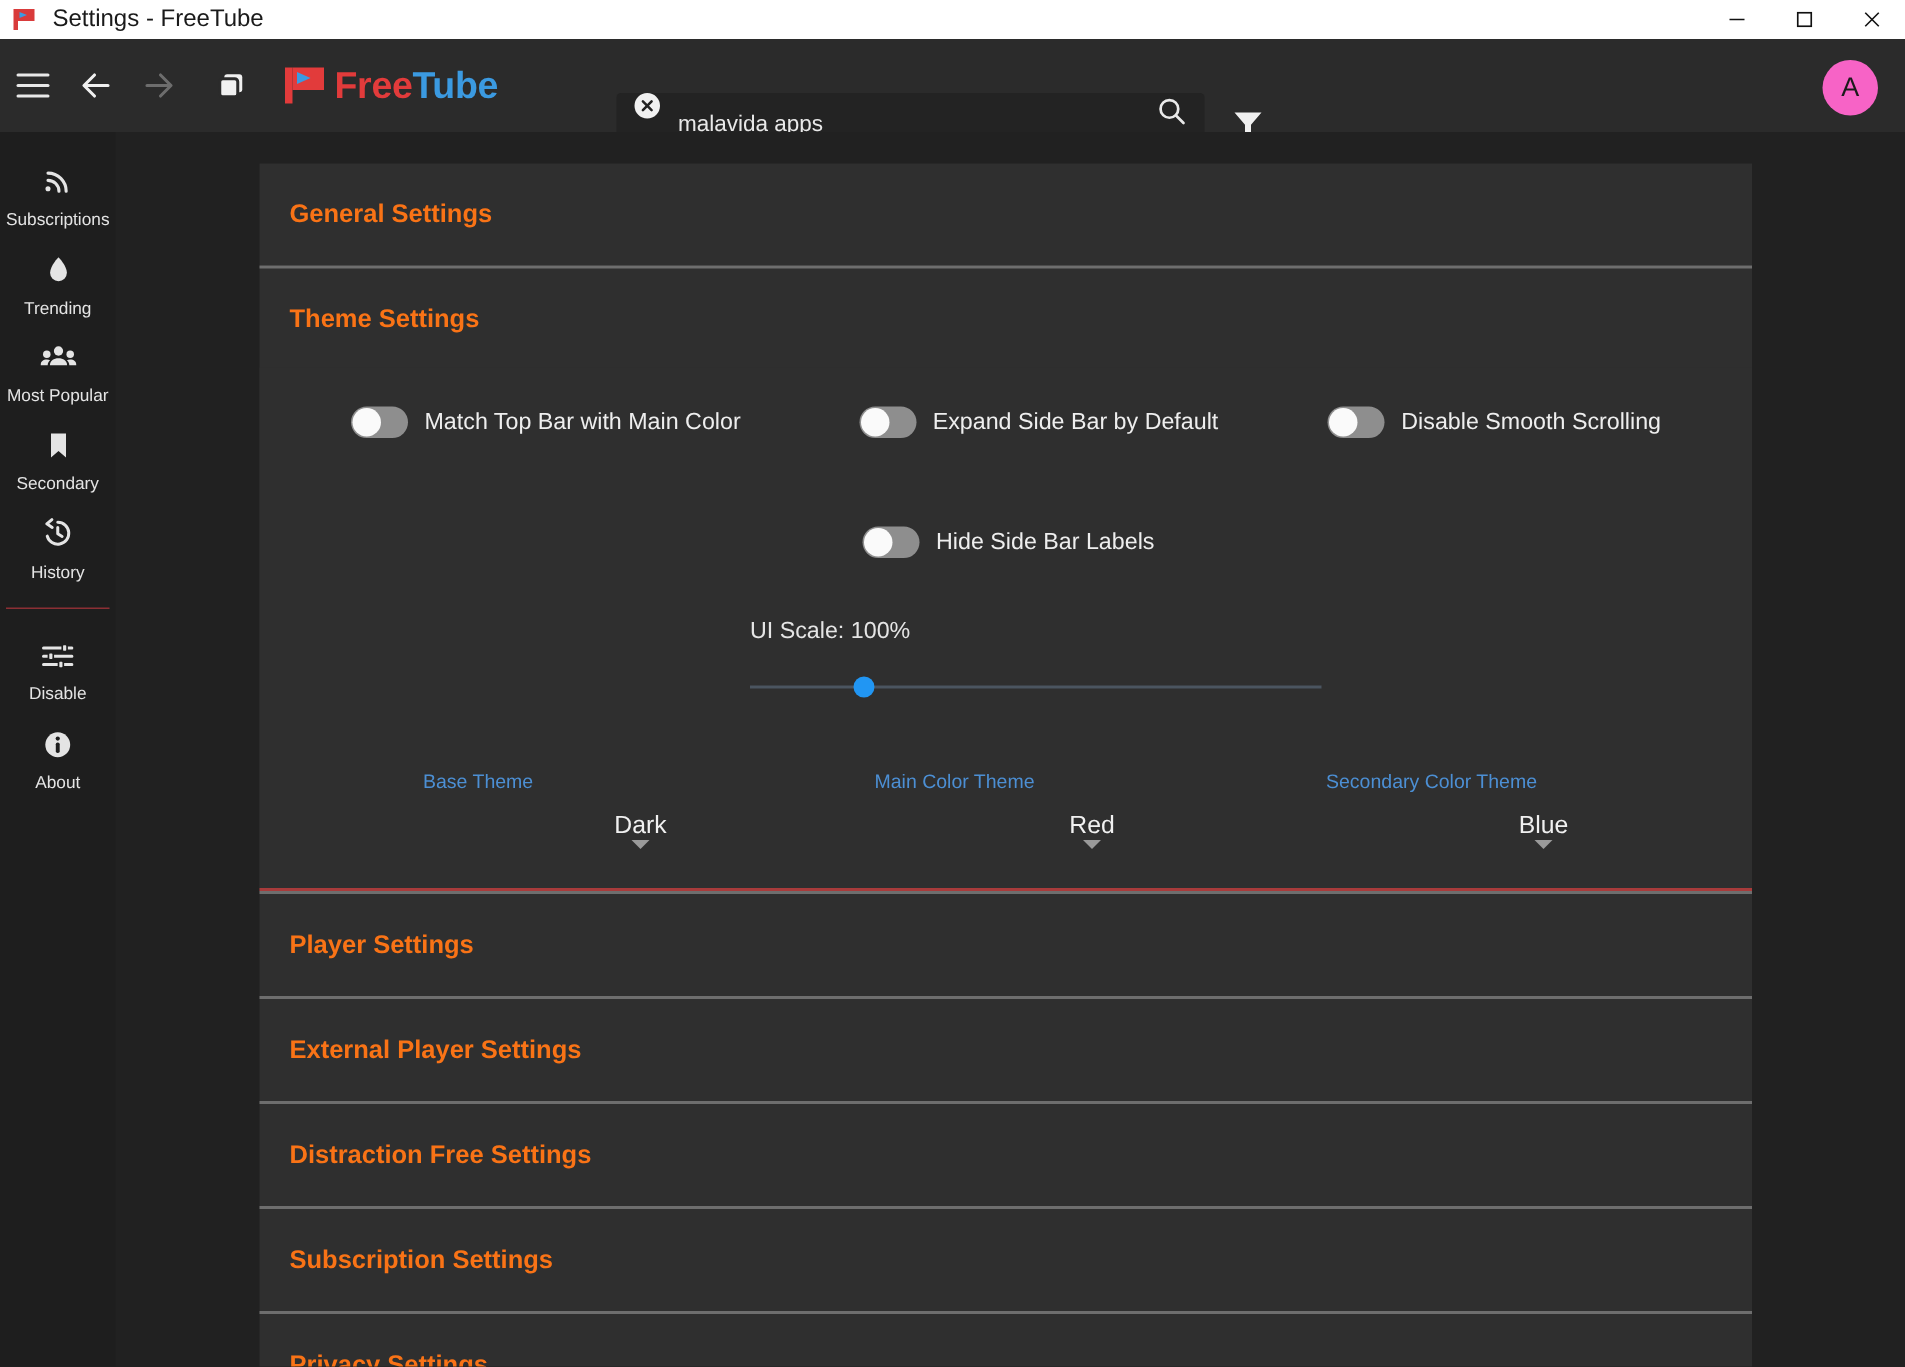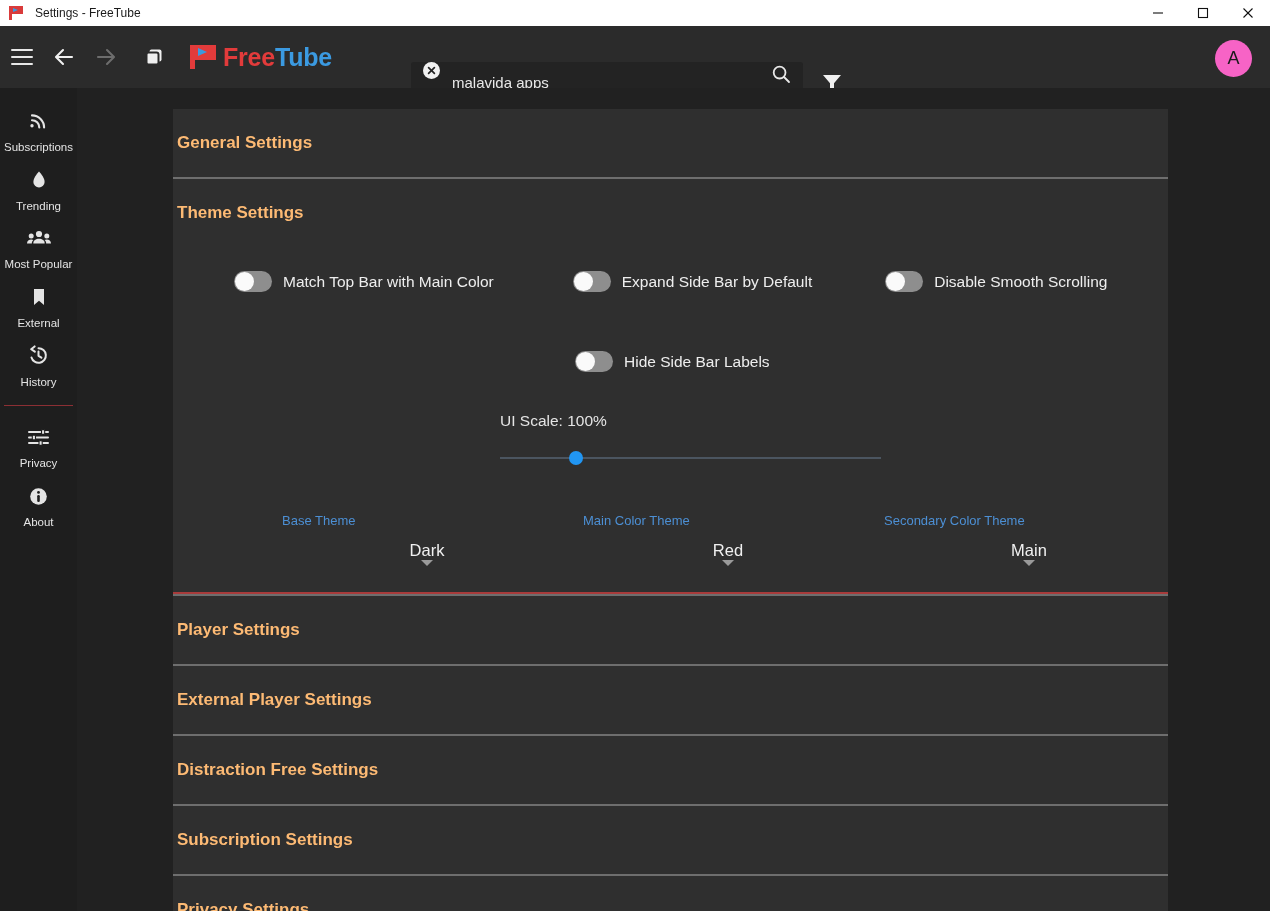--- a/index.html
+++ b/index.html
@@ -22,7 +22,7 @@
   .tb-logo .flagbody { position: absolute; left: 2.5px; top: 1px; width: 11px; height: 8px; background: #d93b3b; }
   .tb-logo .flagtri { position: absolute; left: 4px; top: 2.5px; width: 0; height: 0;
       border-left: 5px solid #3b9ae1; border-top: 2.6px solid transparent; border-bottom: 2.6px solid transparent; }
-  .tb-title { font-size: 12px; color: #1a1a1a; margin-left: 10px; white-space: nowrap; }
+  .tb-title { font-size: 16px; color: #1a1a1a; margin-left: 10px; white-space: nowrap; }
   .tb-controls { margin-left: auto; display: flex; height: 26px; }
   .tb-btn { width: 45px; height: 26px; display: flex; align-items: center; justify-content: center; }
   .tb-btn svg { display: block; }

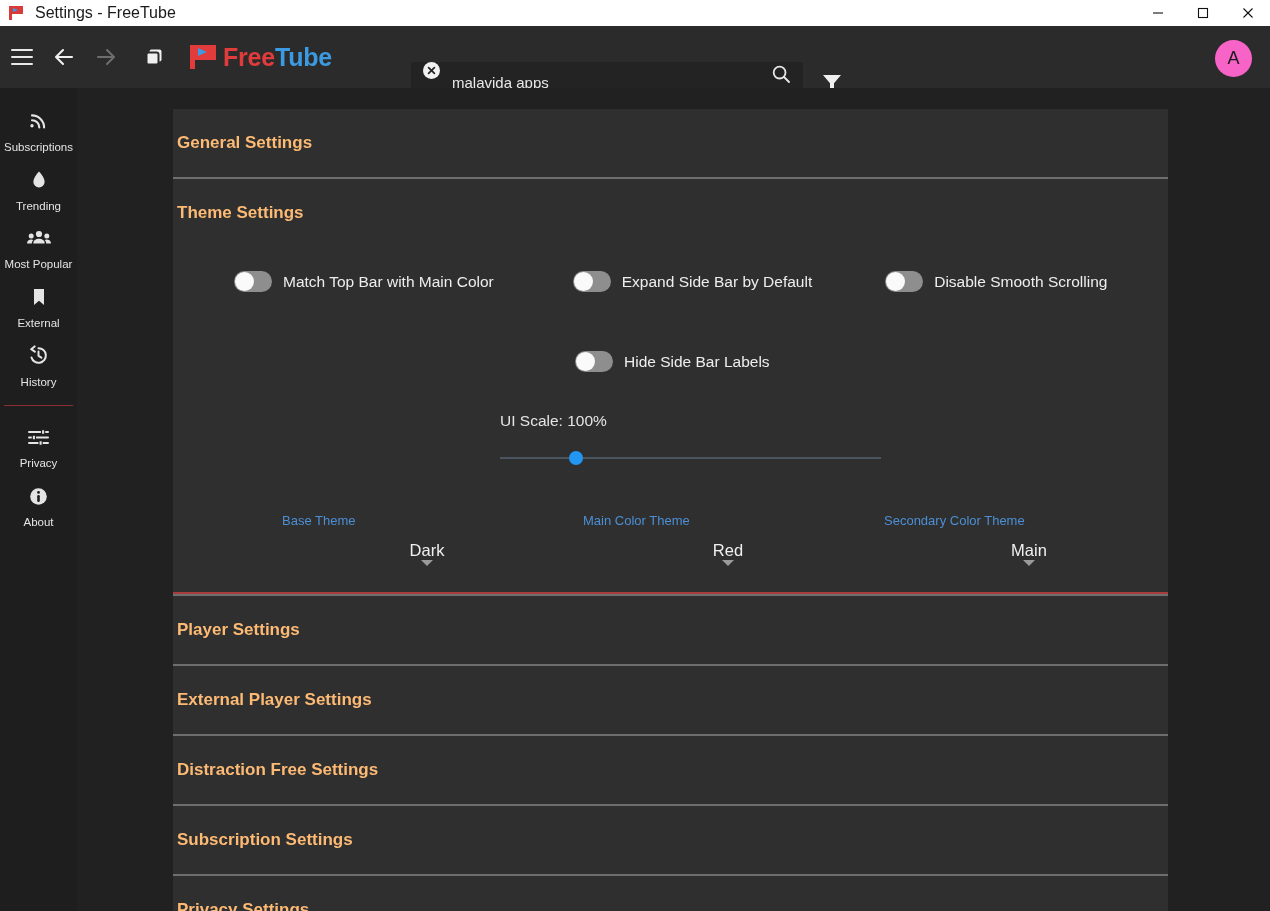--- a/index.html
+++ b/index.html
@@ -103,8 +103,8 @@
   }
   .section:first-child { border-top: none; }
   .section-head {
-    padding: 24px 20px 24px 4px;
-    font-size: 17px; font-weight: bold; color: #fdba74;
+    padding: 24px 20px 24px 20px;
+    font-size: 17px; font-weight: bold; color: #f97316;
     cursor: pointer;
   }
   .section.expanded > .section-head { padding-bottom: 22px; }

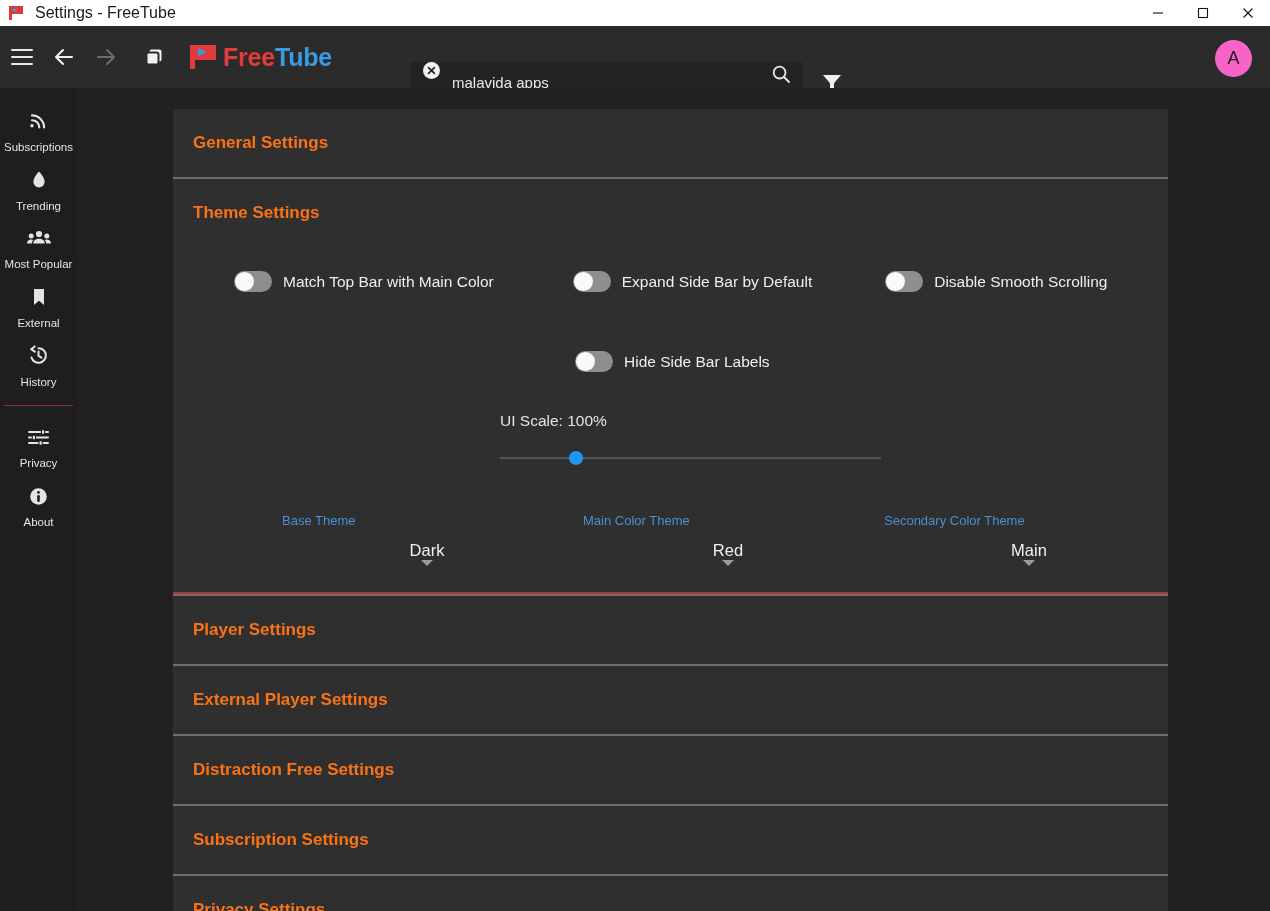--- a/index.html
+++ b/index.html
@@ -286,7 +286,7 @@
         <path d="M5 2h10v16l-5-4.3L5 18z" fill="#e4e4e4"></path>
       </svg>
     </div>
-    <div class="side-label">External</div>
+    <div class="side-label">Secondary</div>
   </div>
 
   <div class="side-item">

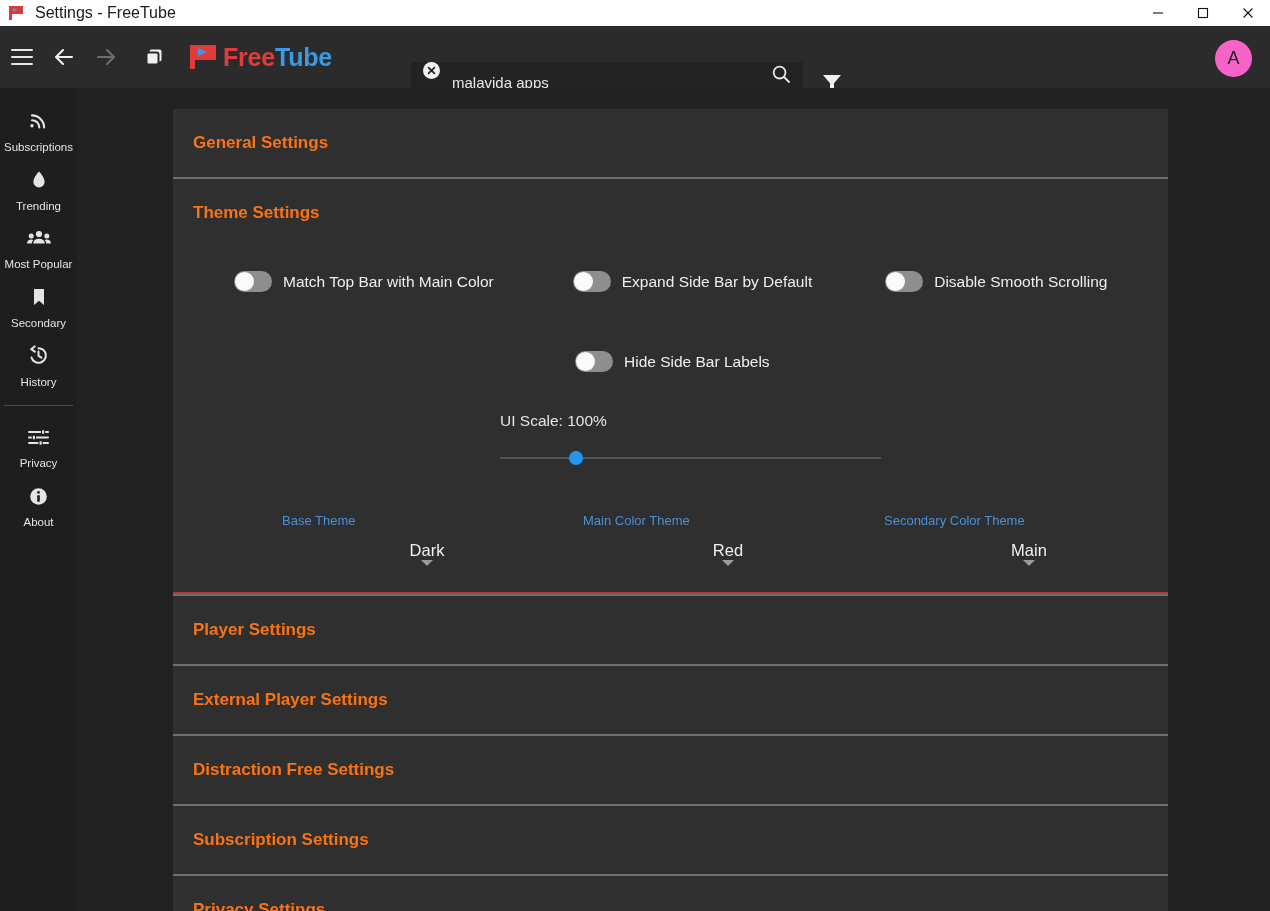--- a/index.html
+++ b/index.html
@@ -313,7 +313,7 @@
         <rect x="11" y="12.6" width="3.2" height="4.8" rx="1" fill="#e4e4e4" stroke="#1e1e1e" stroke-width="1.1"></rect>
       </svg>
     </div>
-    <div class="side-label">Privacy</div>
+    <div class="side-label">Disable</div>
   </div>
 
   <div class="side-item">

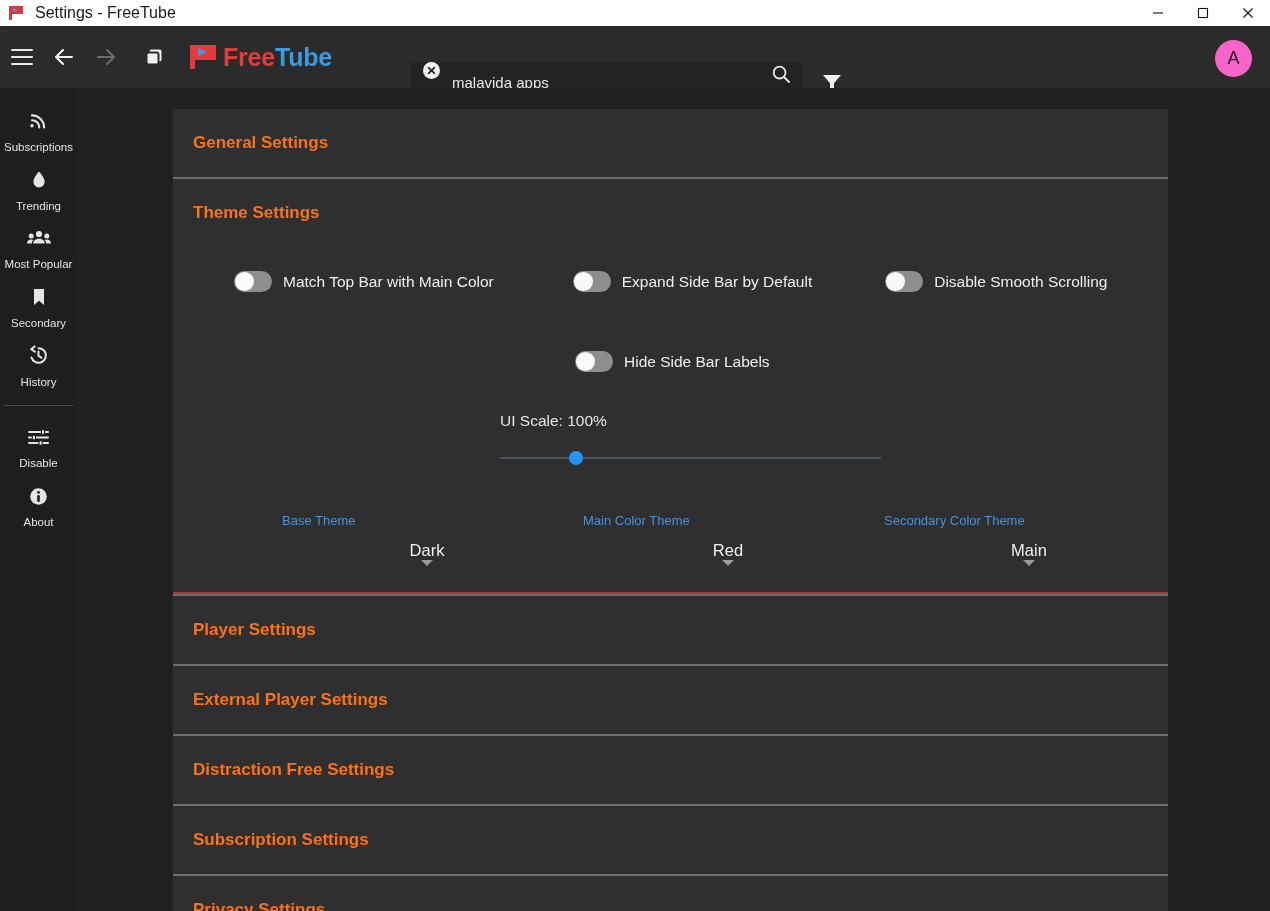--- a/index.html
+++ b/index.html
@@ -396,7 +396,7 @@
           <div class="dropdown">
             <div class="dd-label">Secondary Color Theme</div>
             <div class="dd-field">
-              <span class="dd-value">Main</span>
+              <span class="dd-value">Blue</span>
               <span class="dd-caret"></span>
             </div>
           </div>

